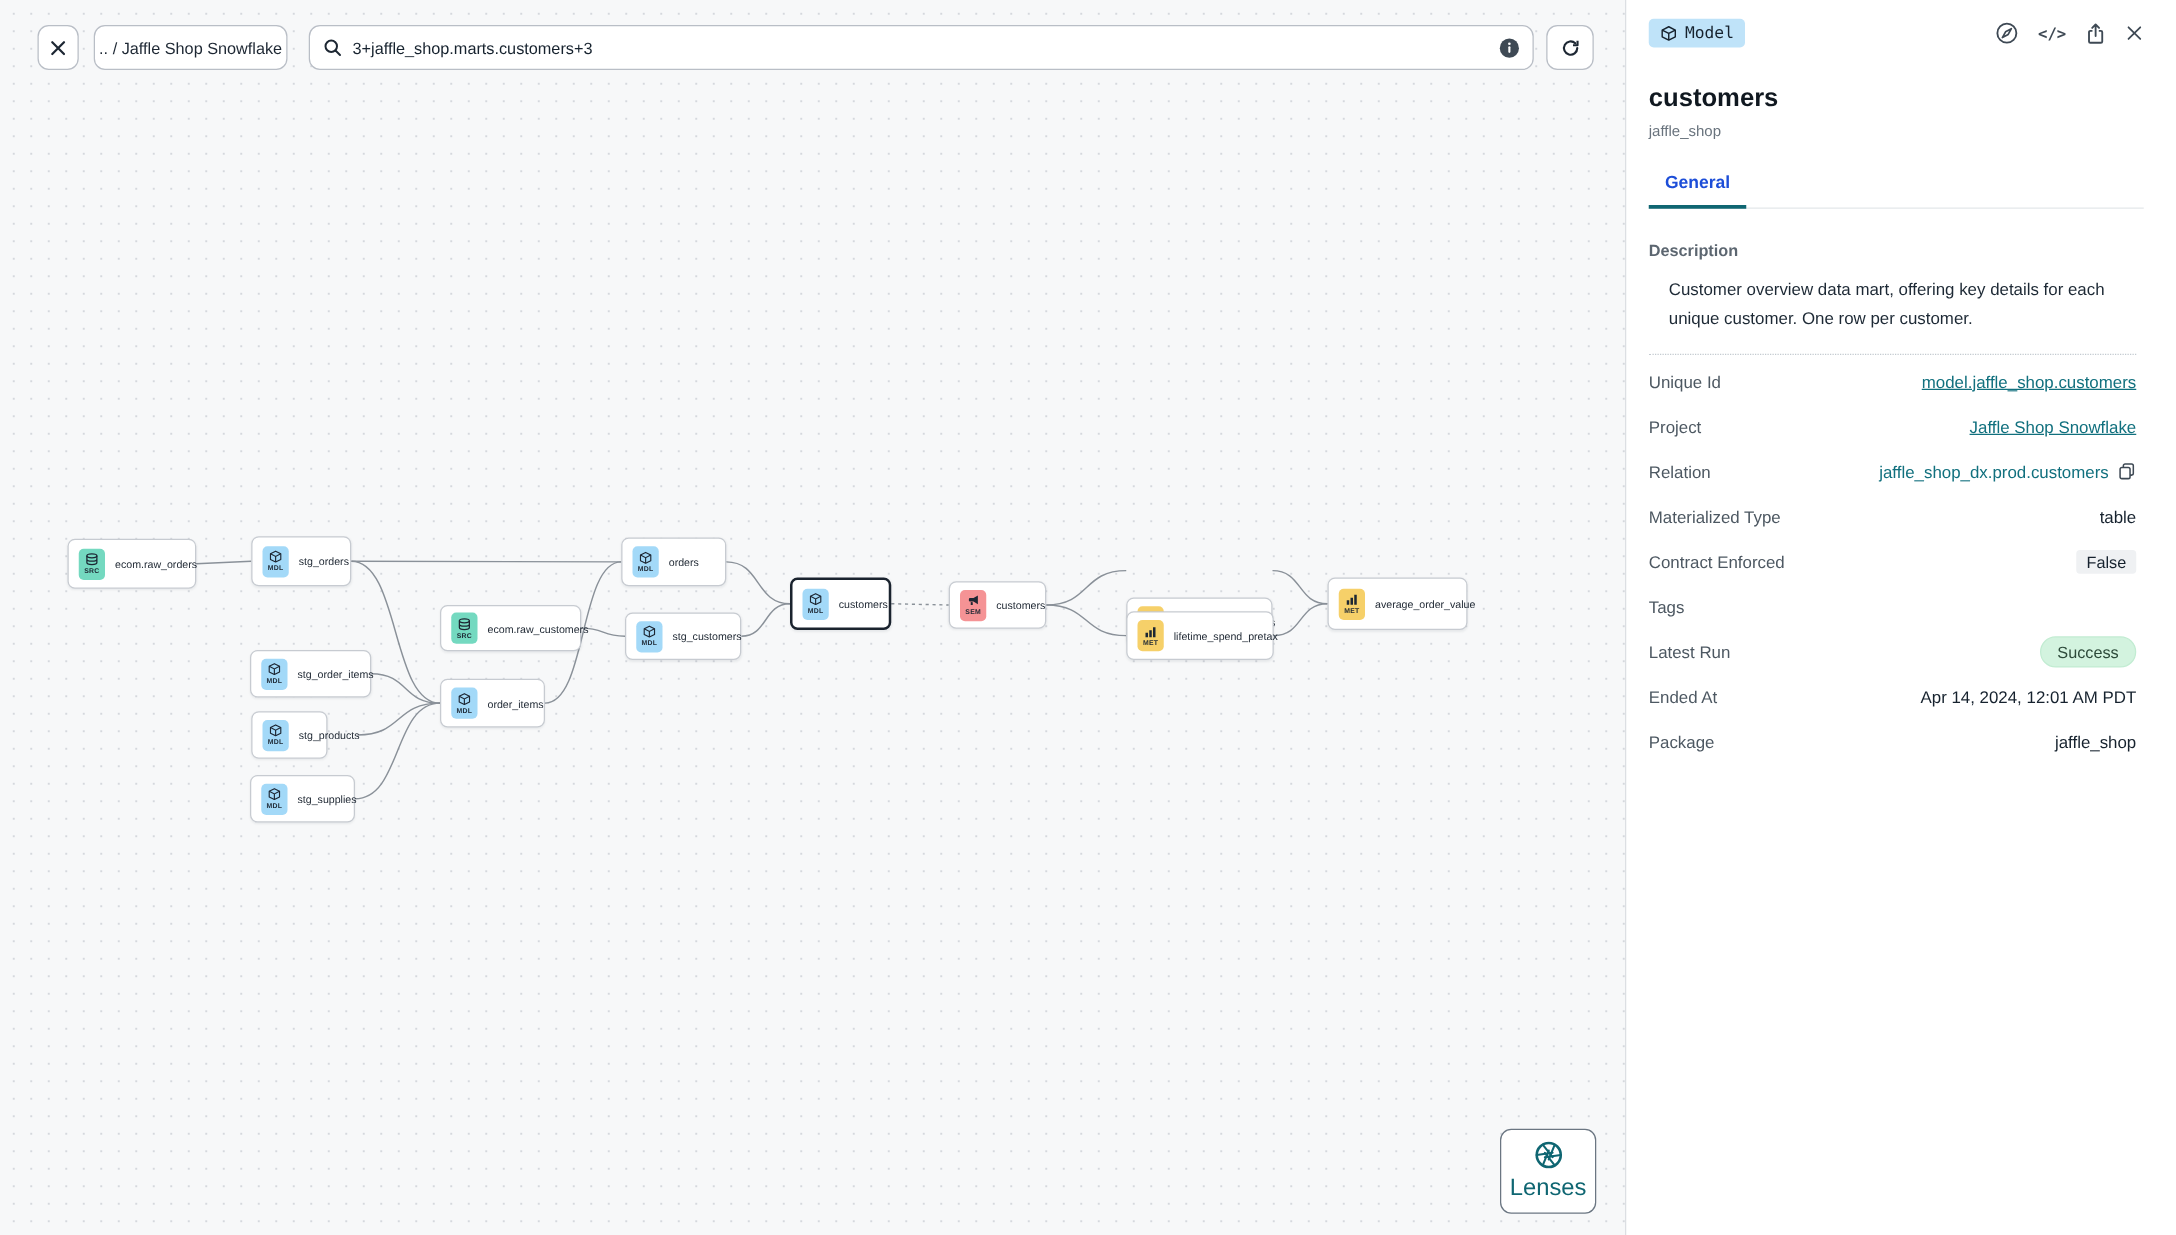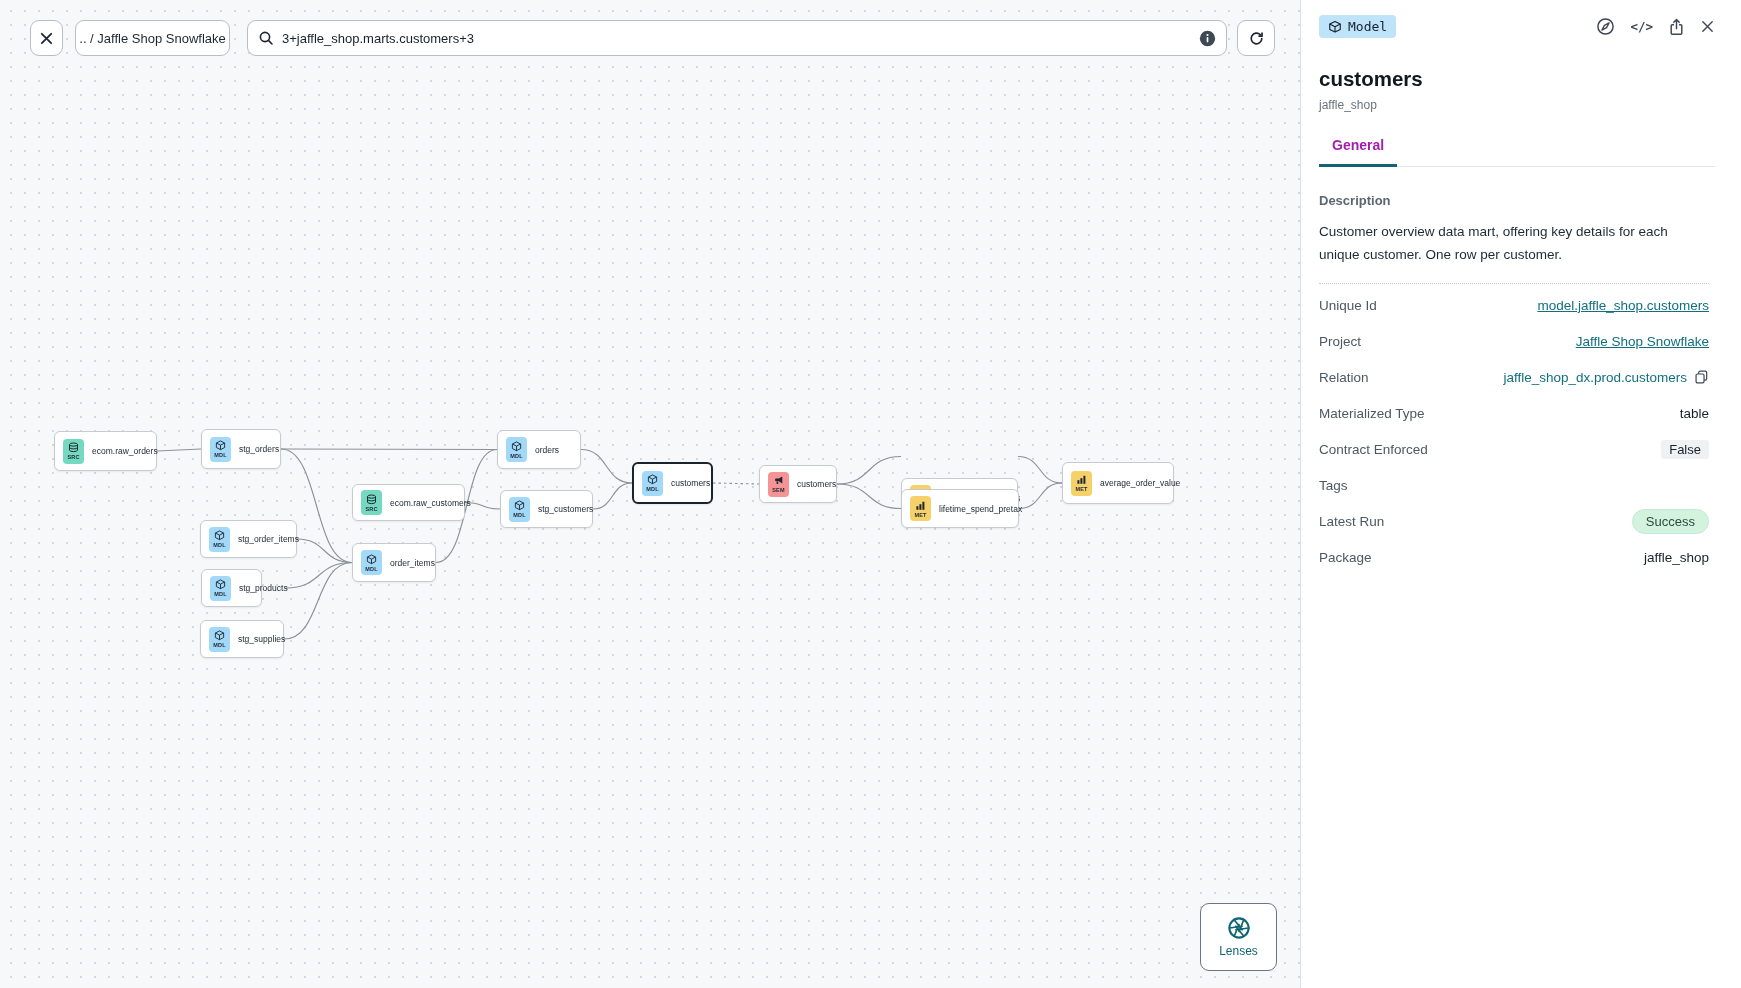--- a/index.html
+++ b/index.html
@@ -52,7 +52,7 @@
   .p-title{font-size:20.5px;font-weight:bold;color:#101820;margin-top:29px;}
   .p-sub{font-size:12px;color:#69737d;margin-top:7px;}
   .tabs{display:flex;margin-top:25px;border-bottom:1px solid #e4e7ea;}
-  .tab{font-size:14px;font-weight:bold;color:#a21caf;padding:0 13px 11px 13px;cursor:pointer;
+  .tab{font-size:14px;font-weight:bold;color:#1d4ed8;padding:0 13px 11px 13px;cursor:pointer;
     border-bottom:3px solid transparent;margin-bottom:-1px;}
   .tab.active{border-bottom-color:#0f6672;}
   .panel-body{padding:26px 32px 0 18px;}

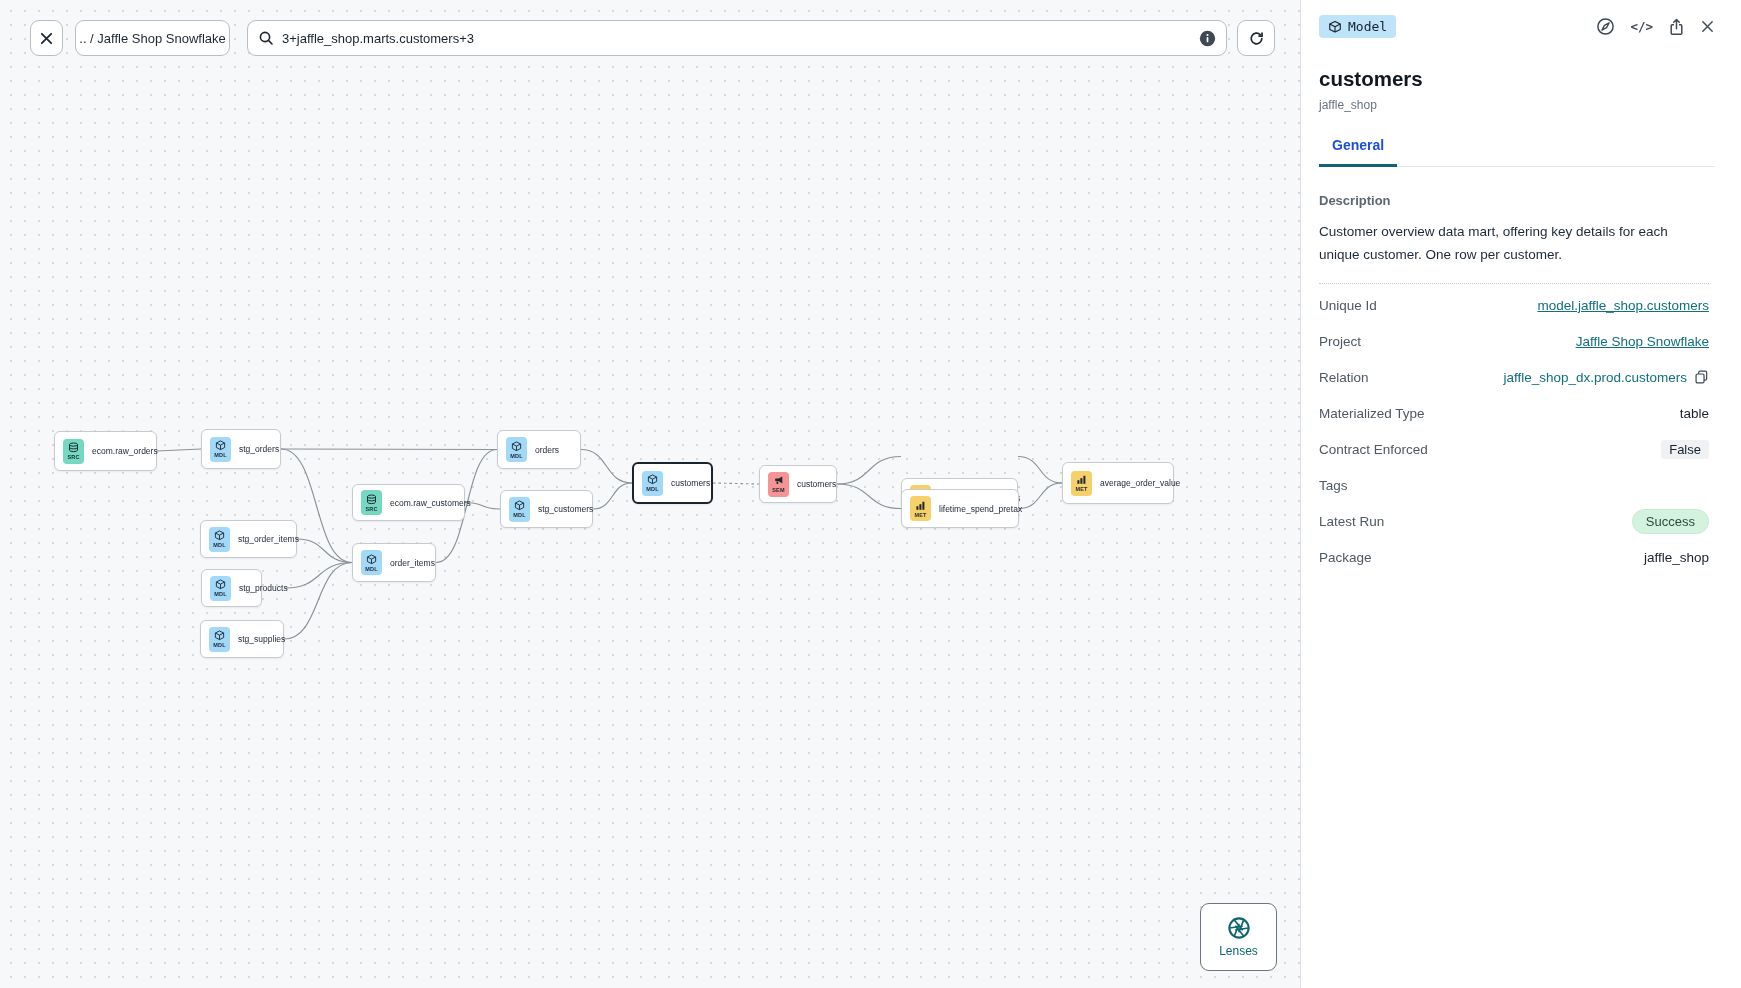--- a/index.html
+++ b/index.html
@@ -57,7 +57,7 @@
   .tab.active{border-bottom-color:#0f6672;}
   .panel-body{padding:26px 32px 0 18px;}
   .sec-label{font-size:13px;font-weight:bold;color:#5c6670;}
-  .desc{font-size:13.5px;color:#1d2935;line-height:1.68;margin-top:13px;max-width:398px;}
+  .desc{font-size:13.5px;color:#1d2935;line-height:1.68;margin-top:13px;max-width:398px;margin-left:16px;}
   .dotted-sep{border:none;border-bottom:1px dotted #c3cad0;margin:17px 0 3px 0;}
   .frow{display:flex;align-items:center;justify-content:space-between;min-height:36px;text-align:center;}
   .flabel{font-size:13.5px;color:#4d5862;}

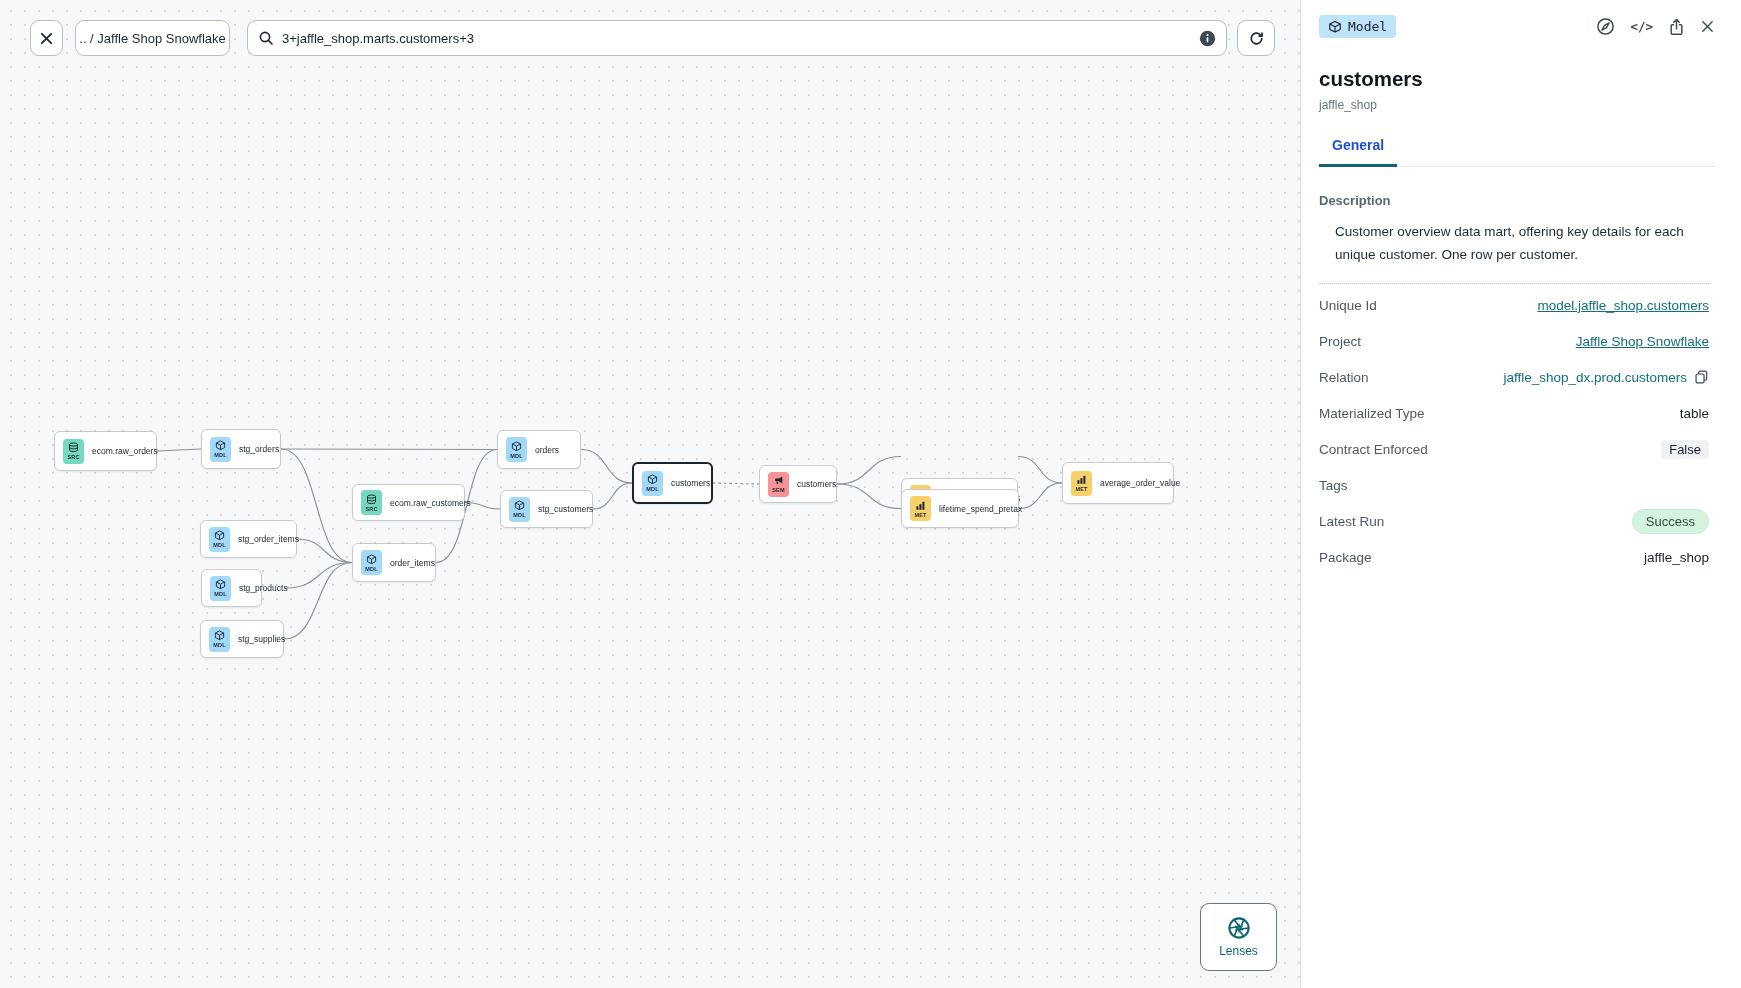--- a/index.html
+++ b/index.html
@@ -374,6 +374,10 @@
             </span>
           </div>
           <div class="frow">
+            <span class="flabel">Ended At</span>
+            <span class="fvalue">Apr 14, 2024, 12:01 AM PDT</span>
+          </div>
+          <div class="frow">
             <span class="flabel">Package</span>
             <span class="fvalue">jaffle_shop</span>
           </div>

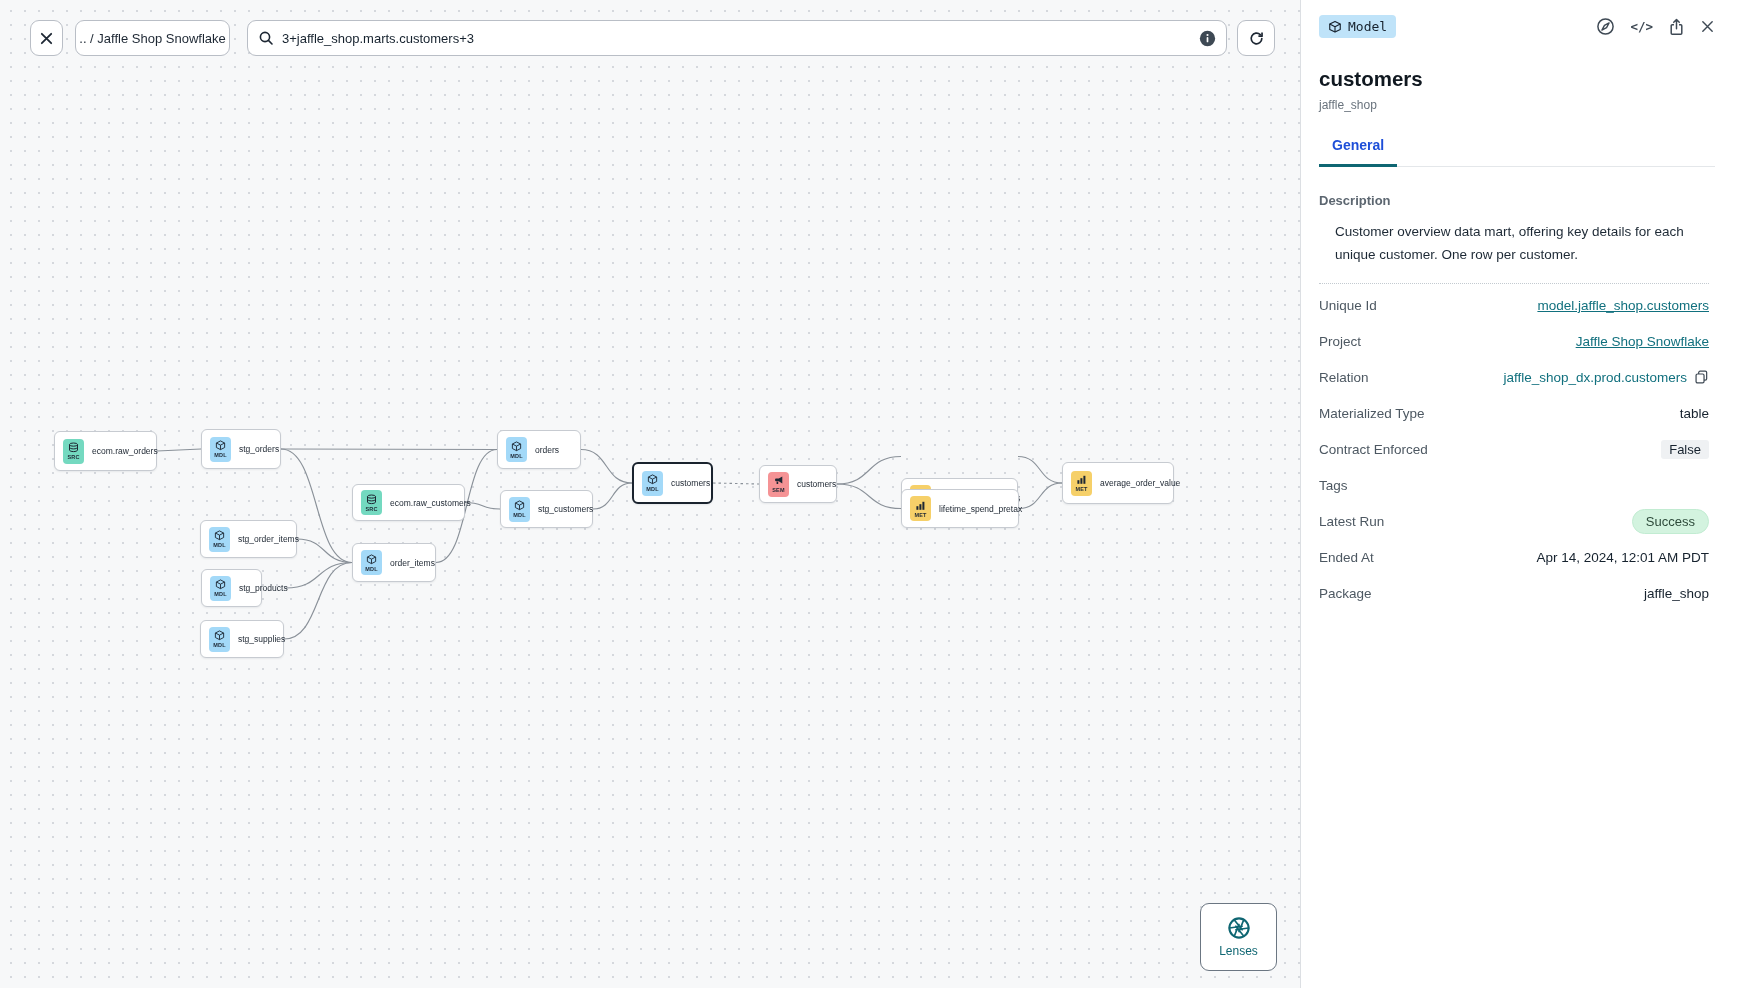--- a/index.html
+++ b/index.html
@@ -35,7 +35,7 @@
   .lenses{position:absolute;left:1200px;top:903px;width:75px;height:66px;background:#fff;
     border:1px solid #6b7682;border-radius:9px;display:flex;flex-direction:column;align-items:center;
     justify-content:center;gap:5px;cursor:pointer;color:#0f6672;}
-  .lenses .llabel{font-size:12px;color:#0f6672;}
+  .lenses .llabel{font-size:19px;color:#0f6672;}
 
   
   .panel{position:absolute;left:1300px;top:0;width:441px;height:988px;background:#fff;

